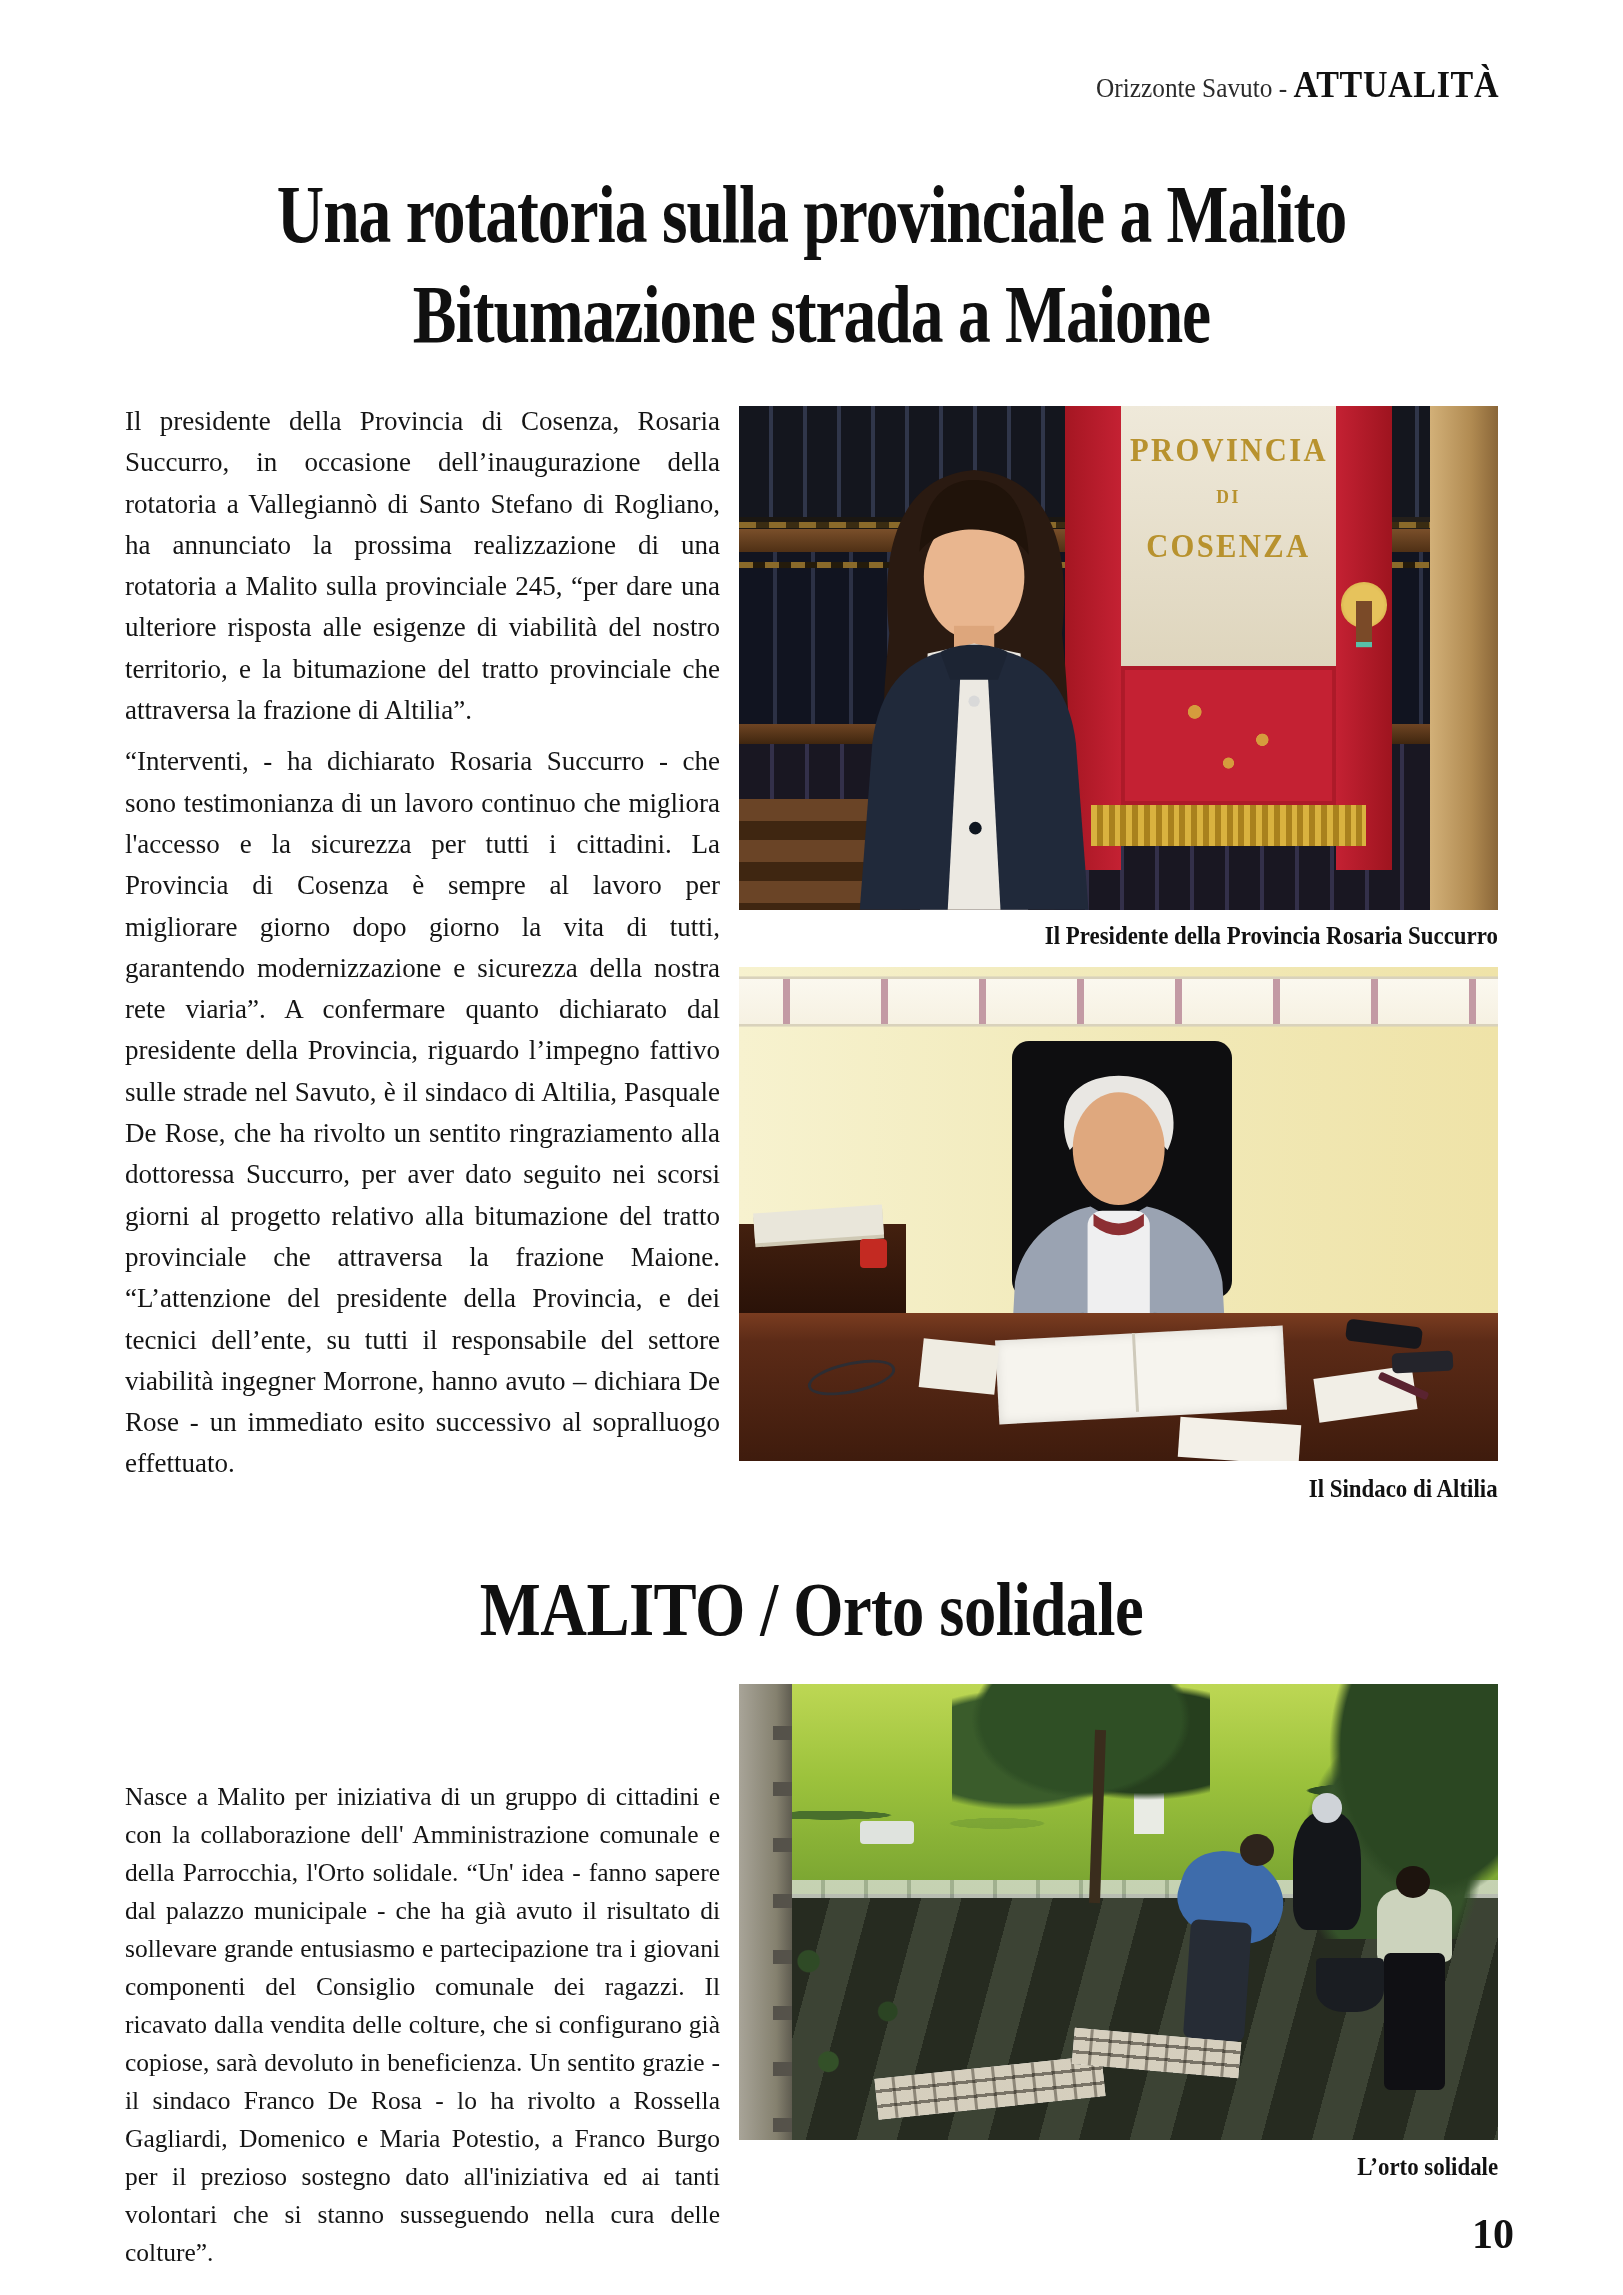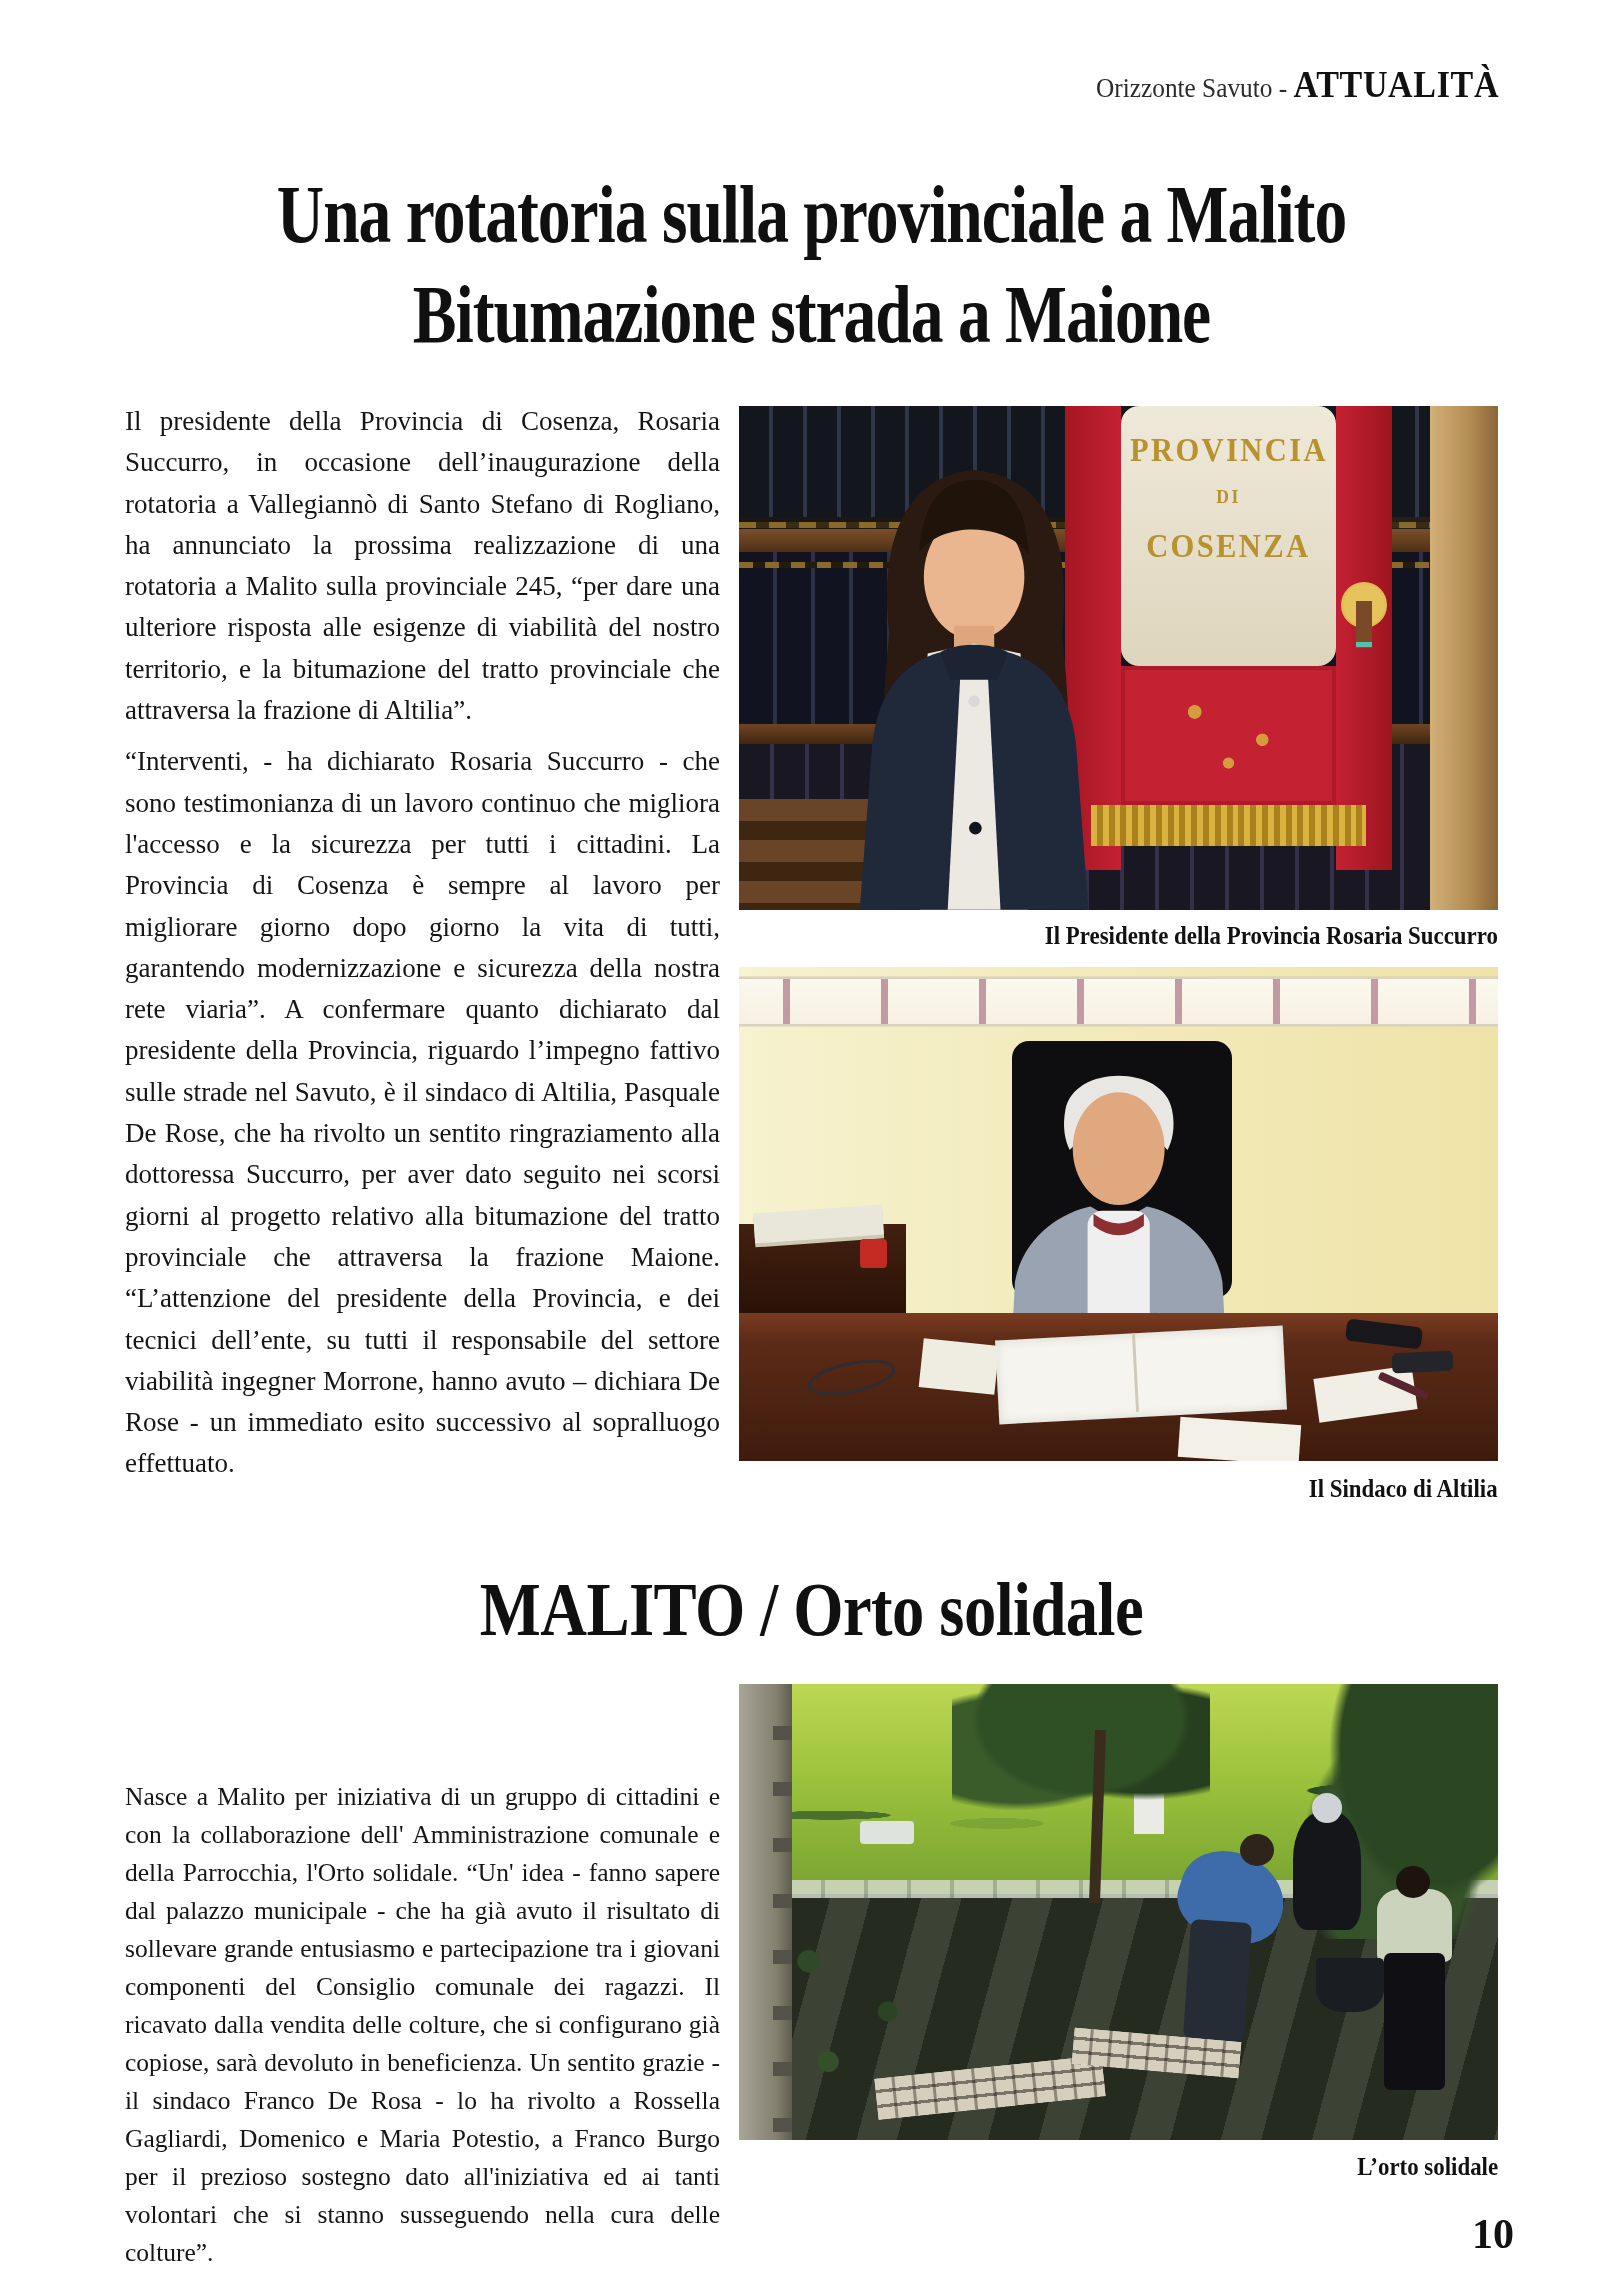--- a/index.html
+++ b/index.html
@@ -73,7 +73,7 @@
   .p1-ban-left{left:0;top:0;width:17%;height:100%;background:linear-gradient(90deg,#a51622,#c42133);}
   .p1-ban-right{right:0;top:0;width:17%;height:100%;background:linear-gradient(90deg,#c42133,#9e141f);}
   .p1-ban-center{left:17%;top:0;width:66%;height:56%;background:linear-gradient(180deg,#efe9da,#ded5bd);
-    display:flex;flex-direction:column;align-items:center;justify-content:flex-start;padding-top:6%;box-sizing:border-box;border-radius:18px;}
+    display:flex;flex-direction:column;align-items:center;justify-content:flex-start;padding-top:6%;box-sizing:border-box;}
   .p1-ban-word{font-weight:bold;color:#b8922e;letter-spacing:2.6px;transform:scaleX(0.9);}
   .p1-ban-w1{font-size:34px;margin-top:5.2px;}
   .p1-ban-w2{font-size:19.6px;margin-top:17px;}

